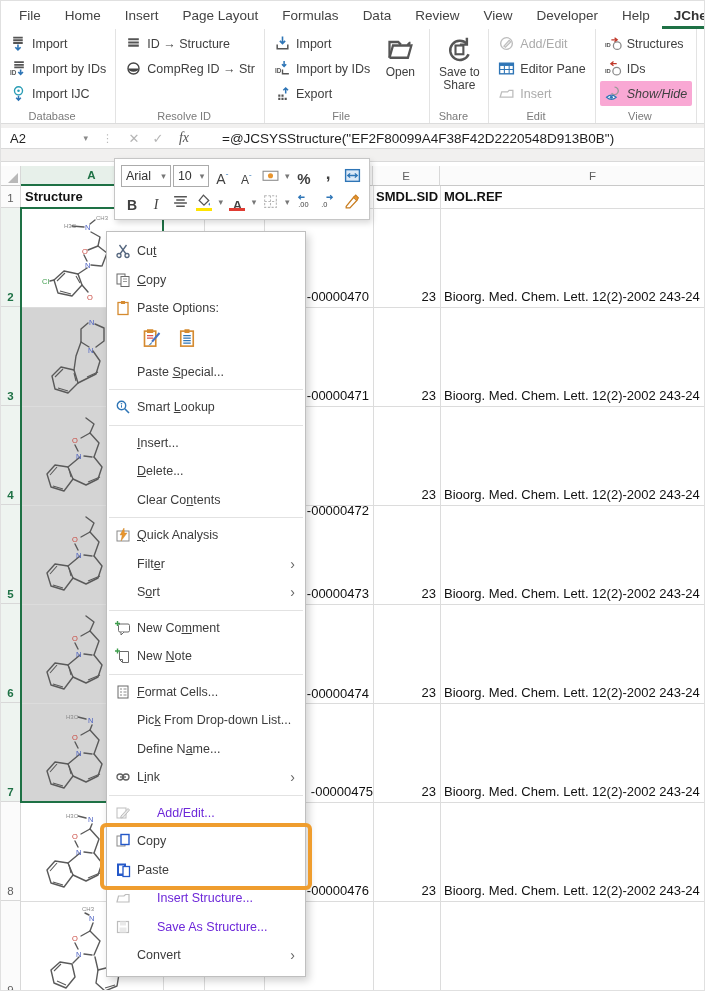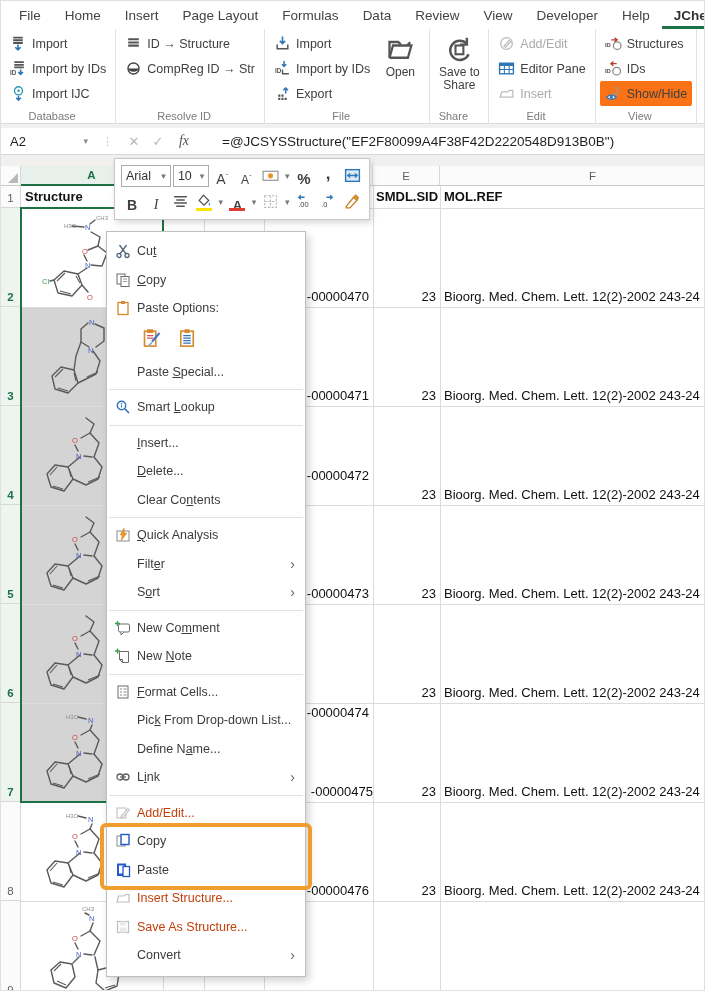--- a/index.html
+++ b/index.html
@@ -17,7 +17,7 @@
   .rstack { display:flex; flex-direction:column; justify-content:flex-end; }
   .rbtn { height:25px; display:flex; align-items:center; gap:5px; padding:0 5px; font-size:12.5px; color:#404040; white-space:nowrap; border-radius:2px; }
   .rbtn.disabled { color:#ababab; }
-  .rbtn.toggled { background:#f97316; }
+  .rbtn.toggled { background:#f9a8d4;font-style:italic; }
   .rbtn .ric { width:17px; height:17px; flex:0 0 17px; display:inline-flex; }
   .rbig { width:50px; display:flex; flex-direction:column; align-items:center; padding-top:4px; font-size:12px; color:#404040; text-align:center; line-height:13px; }
   .rbig .ric { width:28px; height:28px; margin-bottom:3px; }

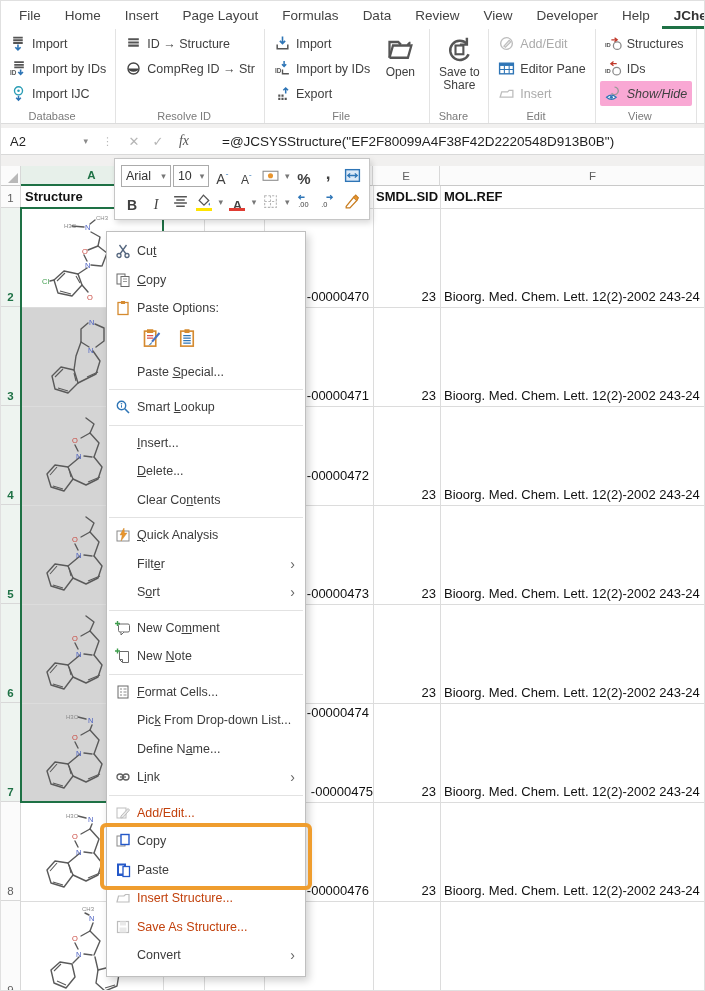--- a/index.html
+++ b/index.html
@@ -24,7 +24,7 @@
   #ribbon-edge { height:5px; background:#f1f0ef; border-top:1px solid #dcdcdc; }
 
   
-  #formula-bar { display:flex; align-items:center; height:27px; background:#fff; border-bottom:1px solid #d9d9d9; }
+  #formula-bar { display:flex; align-items:center; height:21px; background:#fff; border-bottom:1px solid #d9d9d9; }
   #name-box { width:92px; height:21px; margin-left:1px; display:flex; align-items:center; font-size:13px; color:#222; padding-left:8px; position:relative; }
   #name-box .caret { position:absolute; right:6px; color:#8a8a8a; font-size:9px; }
   .fb-sep-dots { color:#b9b9b9; font-size:11px; letter-spacing:1px; padding:0 8px; }

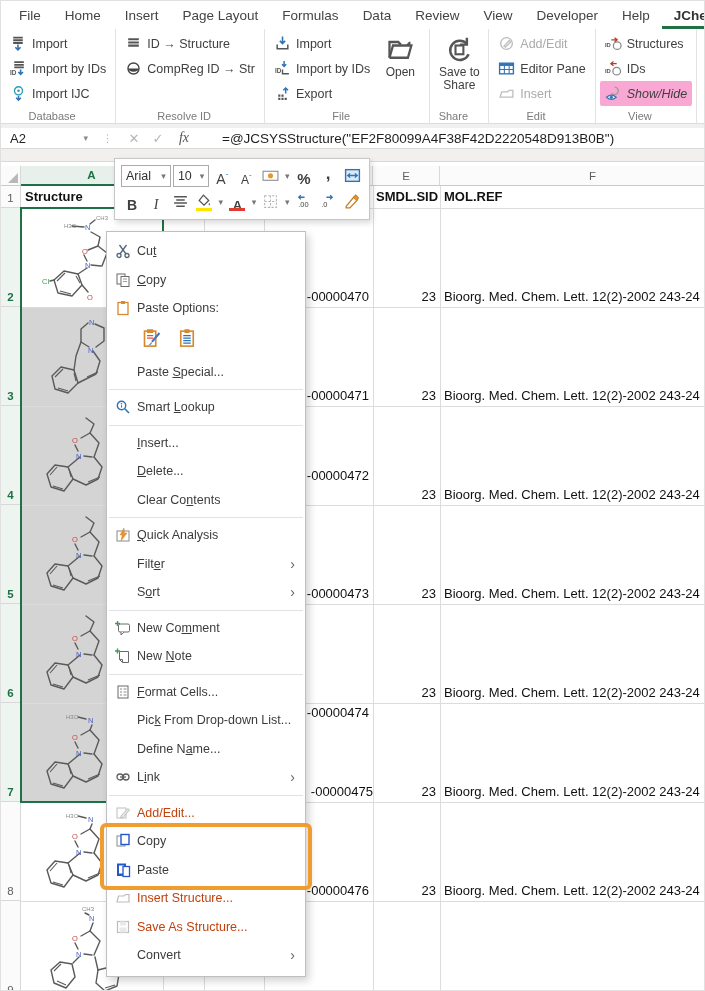--- a/index.html
+++ b/index.html
@@ -407,7 +407,7 @@
       <div class="molwrap" style="left: 41px; top: 243px;"><svg width="100" height="92">
           <use href="#mol-c"></use>
         </svg></div>
-      <div class="cellval" style="left: 265px; width: 103px; top: 302px; text-align: right;">-00000472</div>
+      <div class="cellval" style="left: 265px; width: 103px; top: 337px; text-align: right;">-00000472</div>
       <div class="cellval" style="left: 374px; width: 61px; top: 321px; text-align: right;">23</div>
       <div class="cellval" style="left: 443px; width: 306px; top: 321px; text-align: left;">Bioorg. Med. Chem. Lett. 12(2)-2002 243-24</div>
       <div class="rownum sel" style="top: 339px; height: 99px;">5</div>

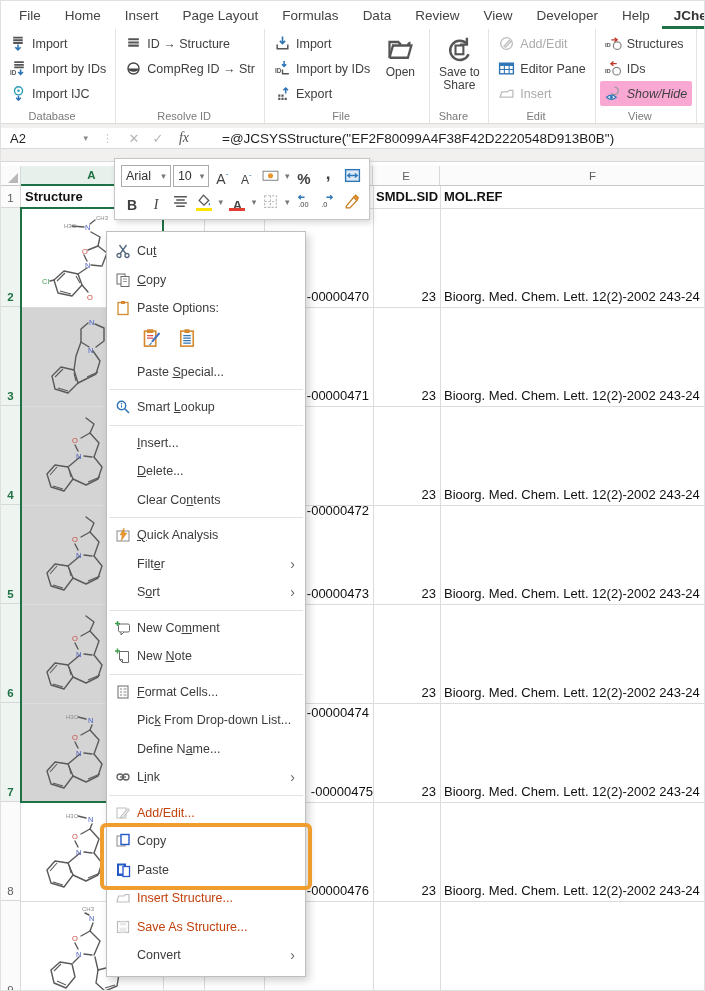--- a/index.html
+++ b/index.html
@@ -423,7 +423,7 @@
       <div class="molwrap" style="left: 41px; top: 441px;"><svg width="100" height="92">
           <use href="#mol-c"></use>
         </svg></div>
-      <div class="cellval" style="left: 265px; width: 103px; top: 539px; text-align: right;">-00000474</div>
+      <div class="cellval" style="left: 265px; width: 103px; top: 520px; text-align: right;">-00000474</div>
       <div class="cellval" style="left: 374px; width: 61px; top: 519px; text-align: right;">23</div>
       <div class="cellval" style="left: 443px; width: 306px; top: 519px; text-align: left;">Bioorg. Med. Chem. Lett. 12(2)-2002 243-24</div>
       <div class="rownum sel" style="top: 537px; height: 99px;">7</div>

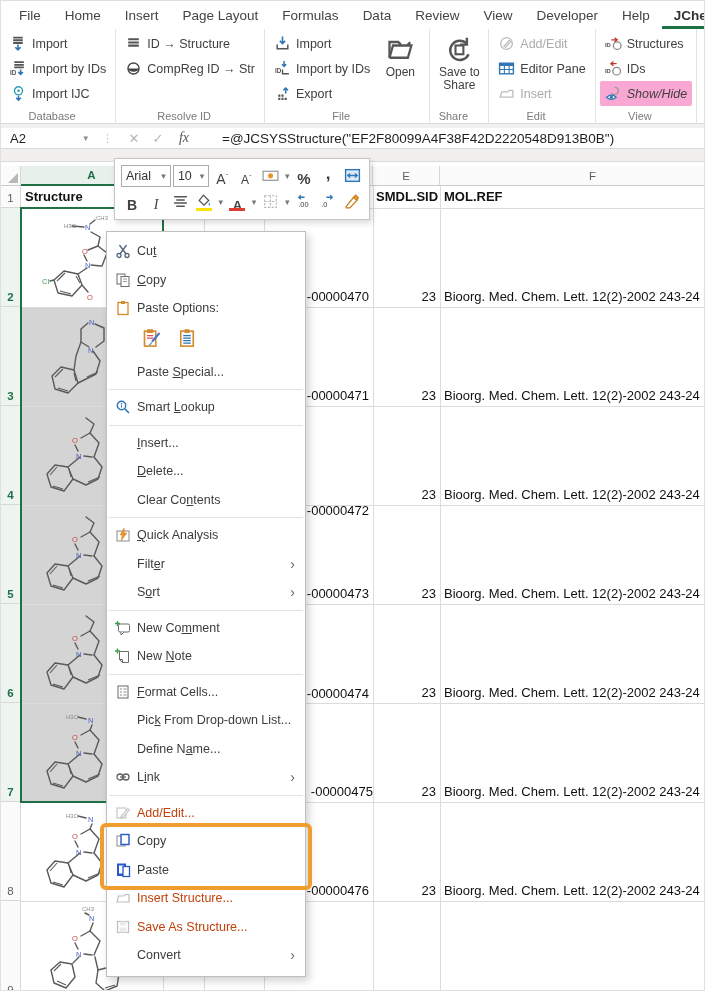--- a/index.html
+++ b/index.html
@@ -69,7 +69,7 @@
   .mi .lbl { flex:1; white-space:nowrap; overflow:hidden; }
   .mi .lbl u { text-decoration:underline; }
   .mi .arrow { color:#666; font-size:14px; padding-right:4px; }
-  .mi.disabled { color:#c2410c; }
+  .mi.disabled { color:#6d28d9;gap:20px; }
   .mi.hdr .lbl { font-weight:normal; }
   .msep { height:1px; background:#e2e2e2; margin:3px 2px; }
   .paste-row { height:35px; display:flex; align-items:center; gap:9px; padding-left:32px; }

